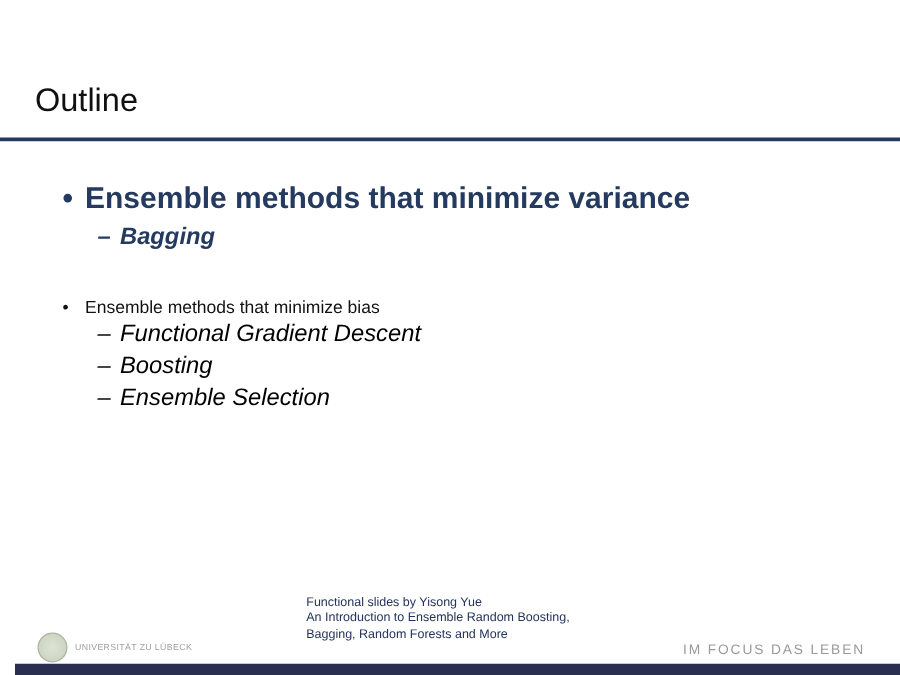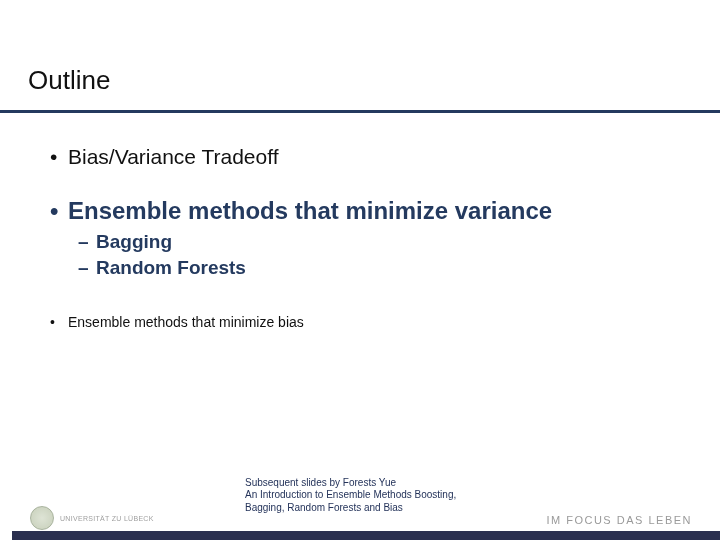--- a/index.html
+++ b/index.html
@@ -125,9 +125,6 @@
 
 <div class="content">
 
-  <div class="top-item">
-    <span class="bullet">•</span><span>Bias/Variance Tradeoff</span>
-  </div>
 
   <div class="bold-item">
     <span class="bullet">•</span><span>Ensemble methods that minimize variance</span>

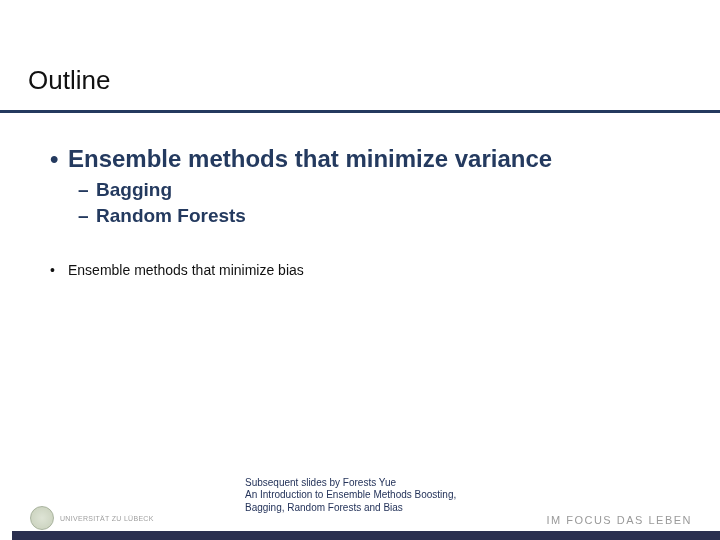--- a/index.html
+++ b/index.html
@@ -43,6 +43,7 @@
   .sub-list {
     margin-left: 28px;
     margin-top: 2px;
+    font-style: italic;
   }
   .sub-item {
     font-size: 19px;

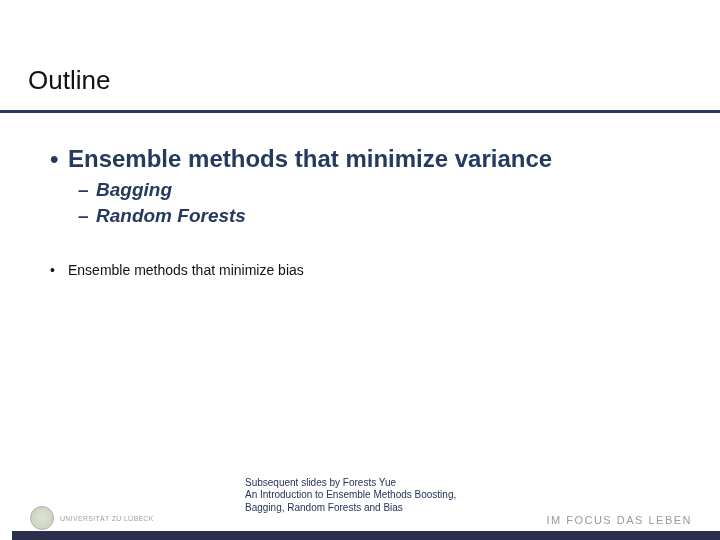--- a/index.html
+++ b/index.html
@@ -134,9 +134,6 @@
     <div class="sub-item bold-sub">
       <span class="dash">–</span><span>Bagging</span>
     </div>
-    <div class="sub-item bold-sub">
-      <span class="dash">–</span><span>Random Forests</span>
-    </div>
   </div>
 
   <div class="plain-item">

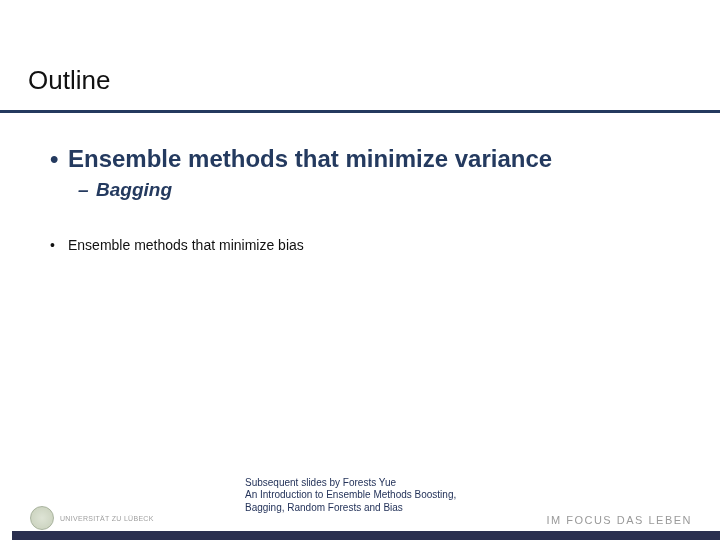--- a/index.html
+++ b/index.html
@@ -139,6 +139,17 @@
   <div class="plain-item">
     <span class="bullet">•</span><span>Ensemble methods that minimize bias</span>
   </div>
+  <div class="sub-list">
+    <div class="sub-item">
+      <span class="dash">–</span><span>Functional Gradient Descent</span>
+    </div>
+    <div class="sub-item">
+      <span class="dash">–</span><span>Boosting</span>
+    </div>
+    <div class="sub-item">
+      <span class="dash">–</span><span>Ensemble Selection</span>
+    </div>
+  </div>
 
 </div>
 

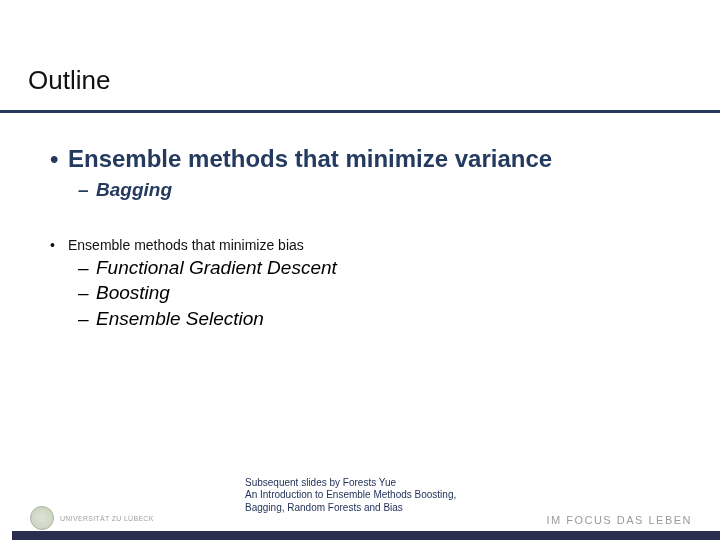--- a/index.html
+++ b/index.html
@@ -154,7 +154,7 @@
 </div>
 
 <div class="credit">
-  <div>Subsequent slides by Forests Yue</div>
+  <div>Functional slides by Yisong Yue</div>
   <div>An Introduction to Ensemble Methods Boosting,</div>
   <div>Bagging, Random Forests and Bias</div>
 </div>

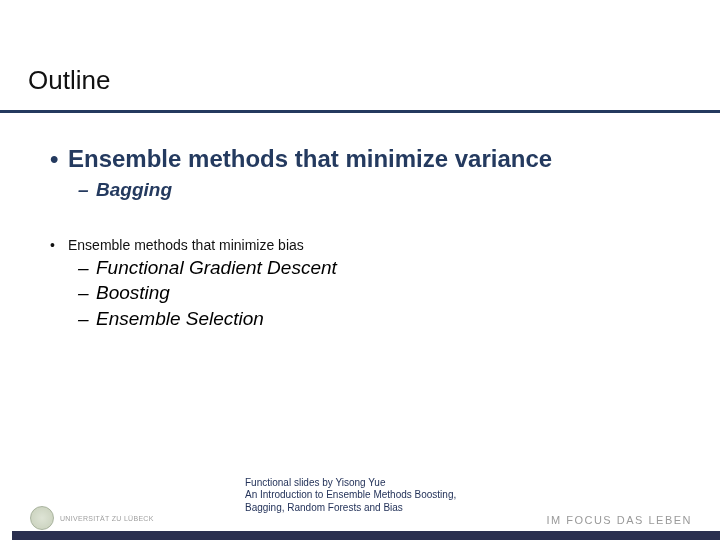--- a/index.html
+++ b/index.html
@@ -155,7 +155,7 @@
 
 <div class="credit">
   <div>Functional slides by Yisong Yue</div>
-  <div>An Introduction to Ensemble Methods Boosting,</div>
+  <div>An Introduction to Ensemble Random Boosting,</div>
   <div>Bagging, Random Forests and Bias</div>
 </div>
 

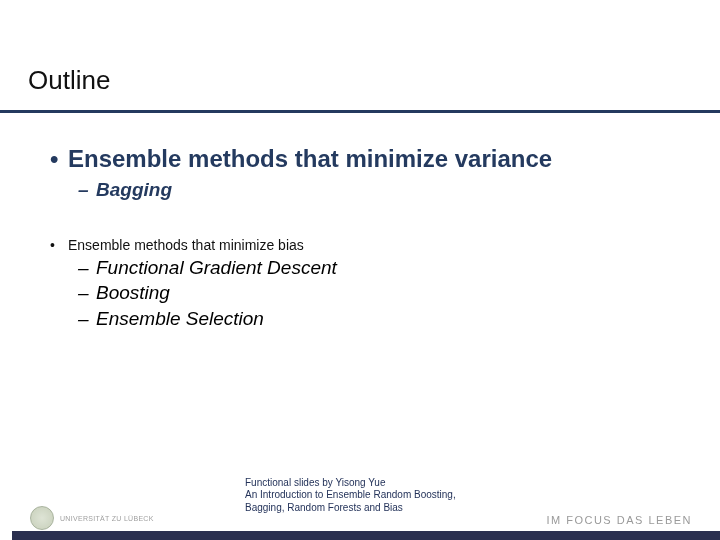--- a/index.html
+++ b/index.html
@@ -156,7 +156,7 @@
 <div class="credit">
   <div>Functional slides by Yisong Yue</div>
   <div>An Introduction to Ensemble Random Boosting,</div>
-  <div>Bagging, Random Forests and Bias</div>
+  <div>Bagging, Random Forests and More</div>
 </div>
 
 <div class="footer">

